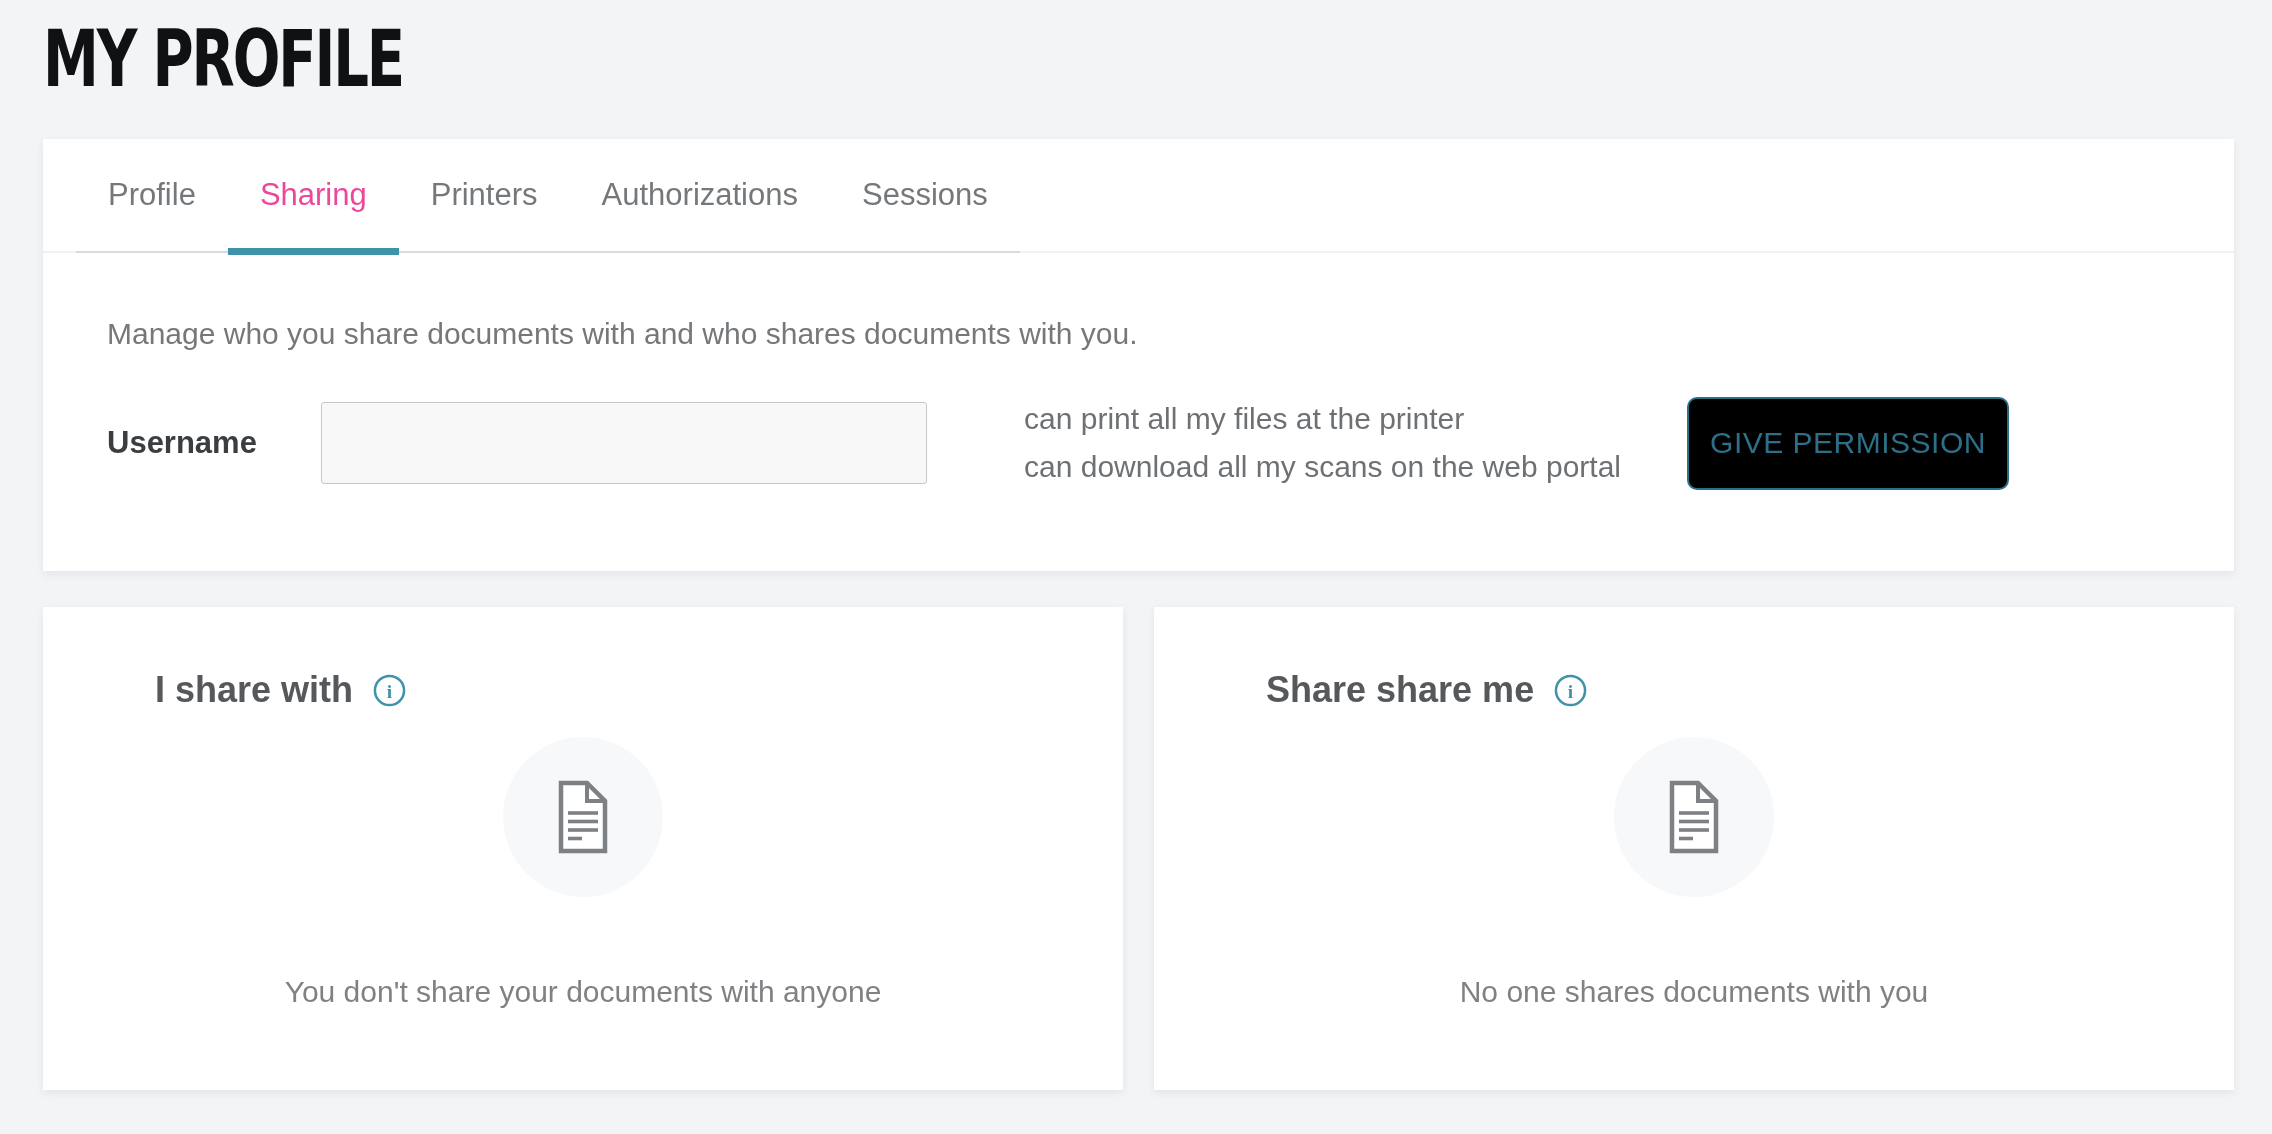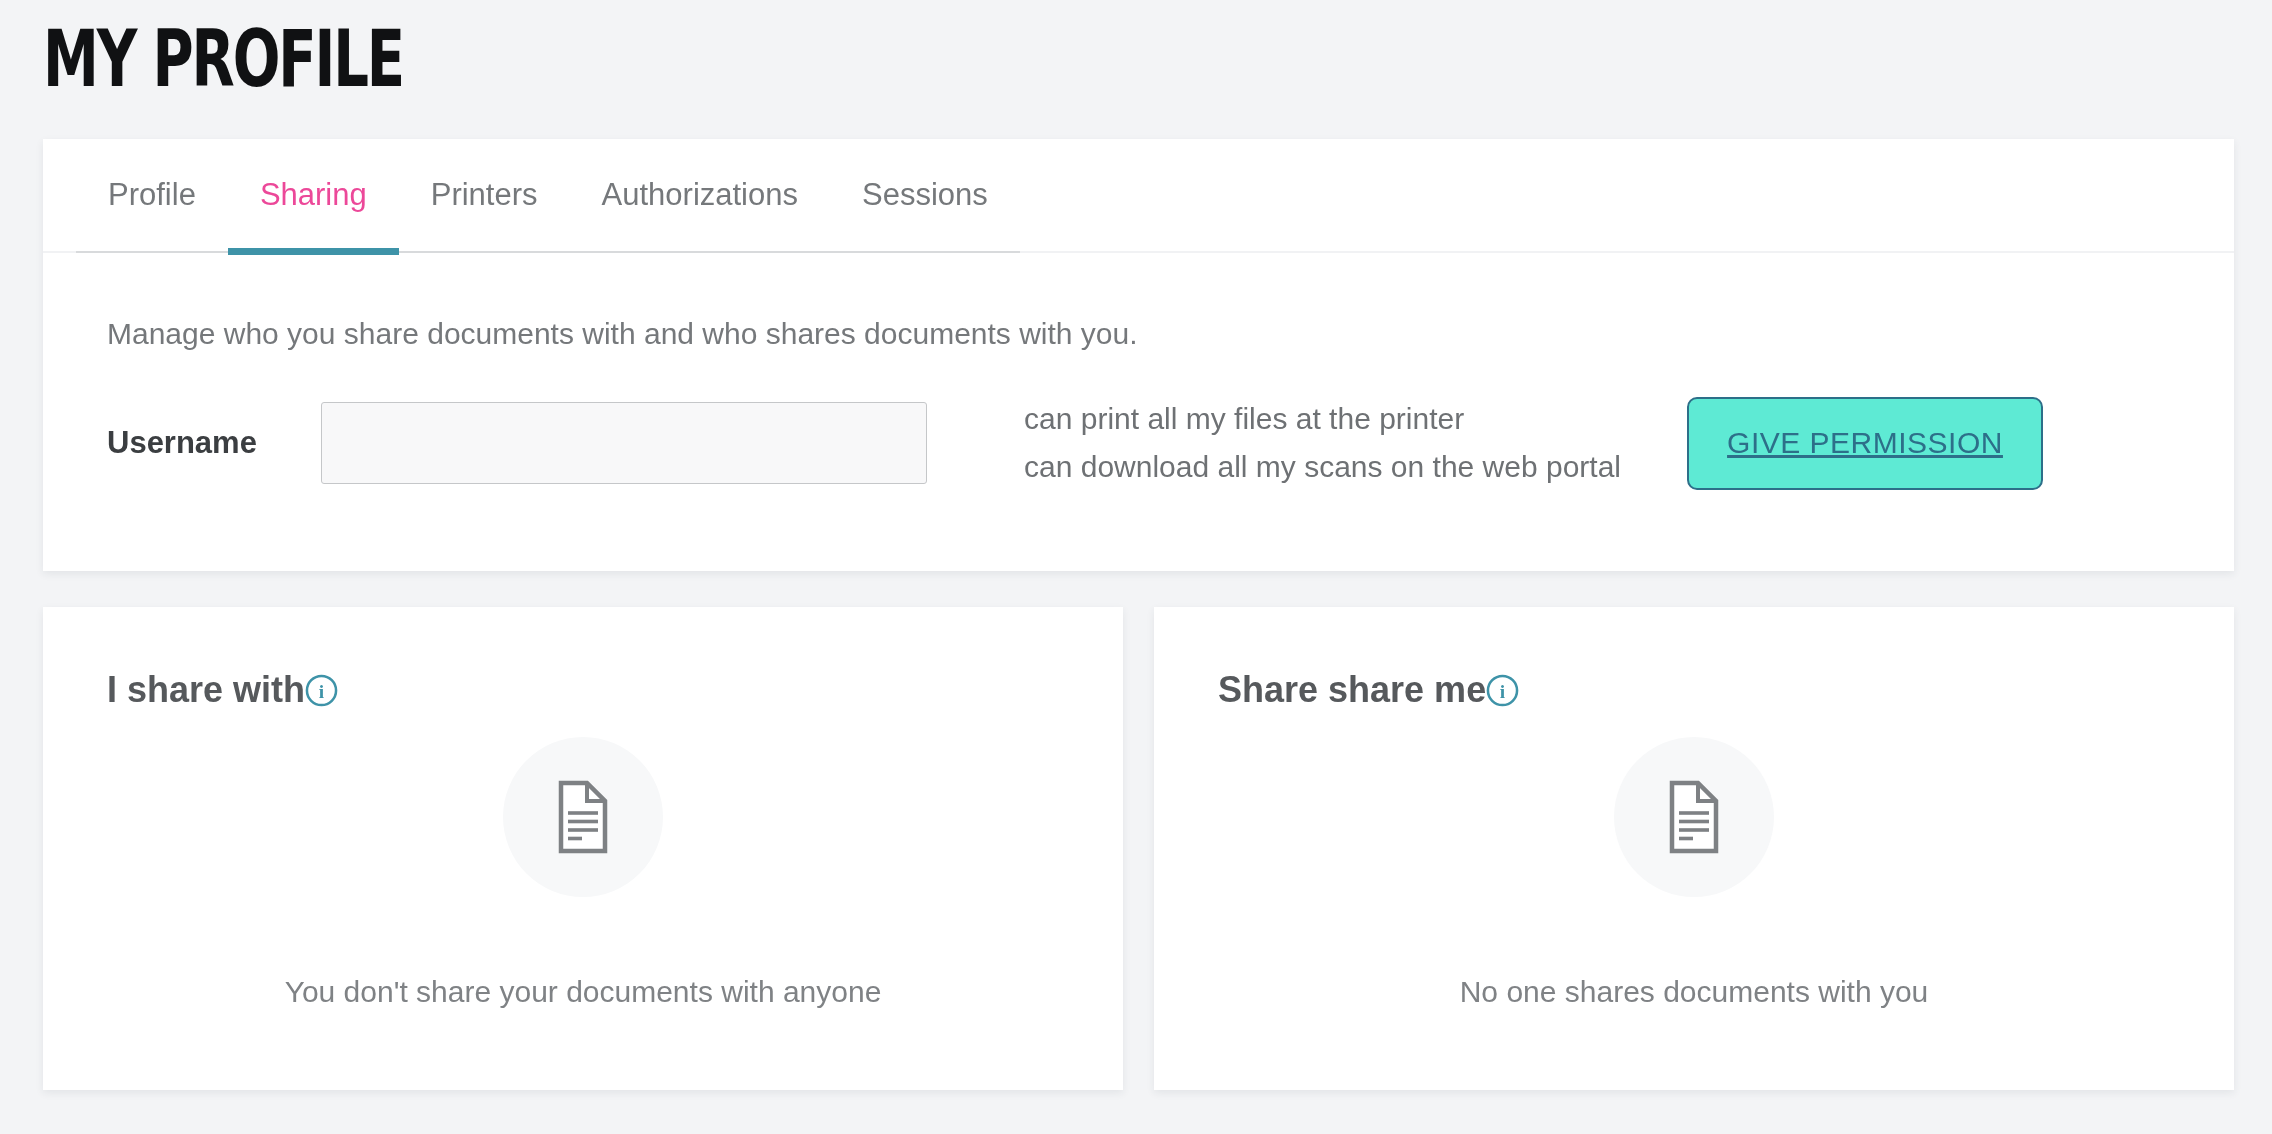--- a/index.html
+++ b/index.html
@@ -107,9 +107,9 @@
   }
   .give-permission-btn {
     margin-left: 66px;
-    width: 356px;
+    width: 322px;
     height: 93px;
-    background: #5eead4;
+    background: #000000;
     border: 2px solid #2d6f89;
     border-radius: 10px;
     color: #2d6f89;
@@ -118,7 +118,6 @@
     letter-spacing: 0.5px;
     cursor: pointer;
     white-space: nowrap;
-    text-decoration: underline;
   }
 
   

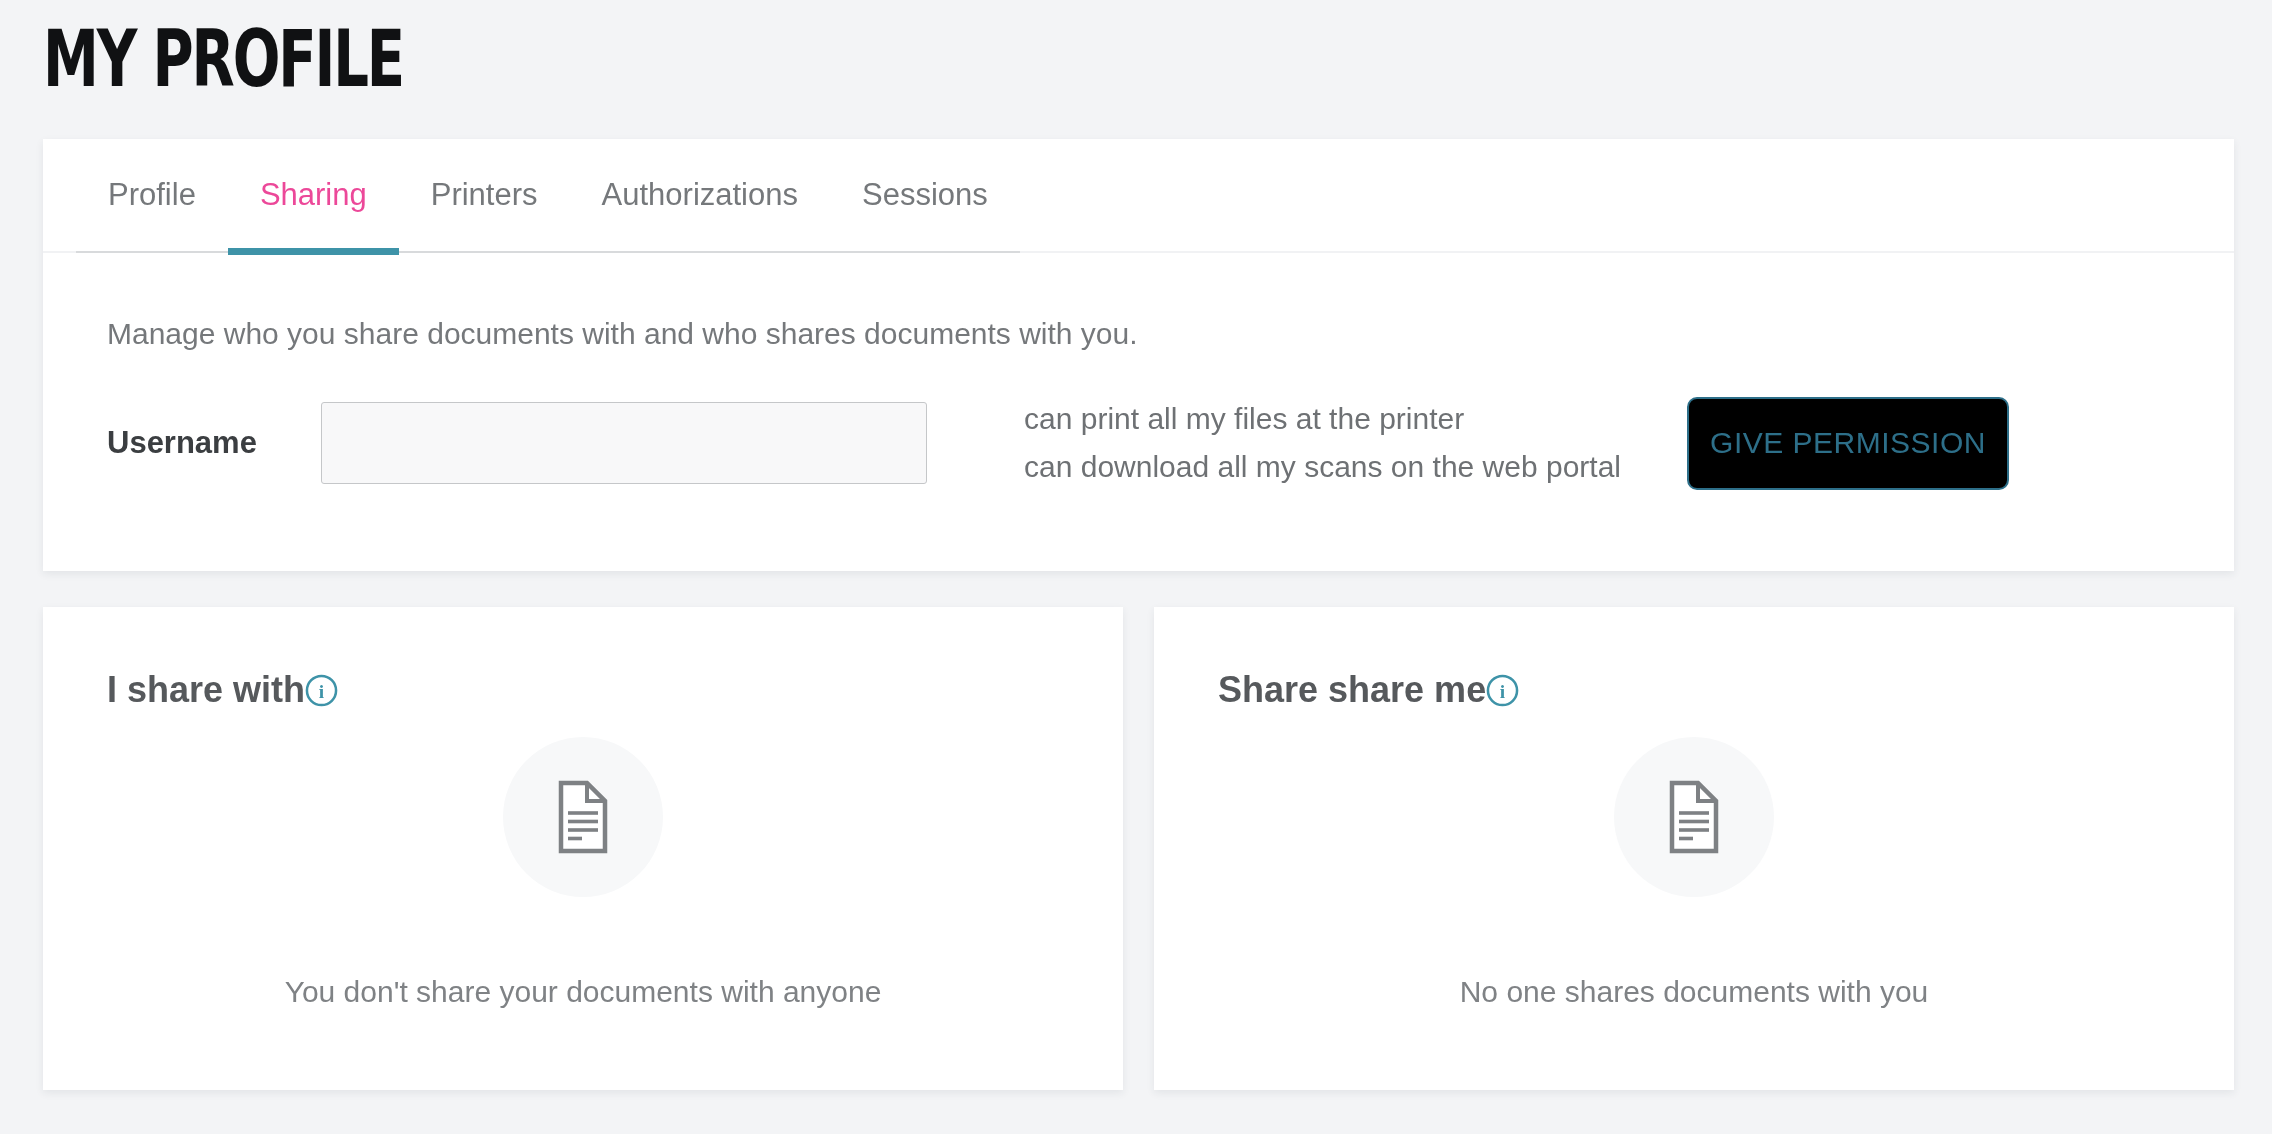--- a/index.html
+++ b/index.html
@@ -137,7 +137,8 @@
     margin-top: 62px;
     display: flex;
     align-items: center;
-    gap: 0;
+    gap: 20px;
+    margin-left: 48px;
   }
   .card-title {
     font-size: 36px;

